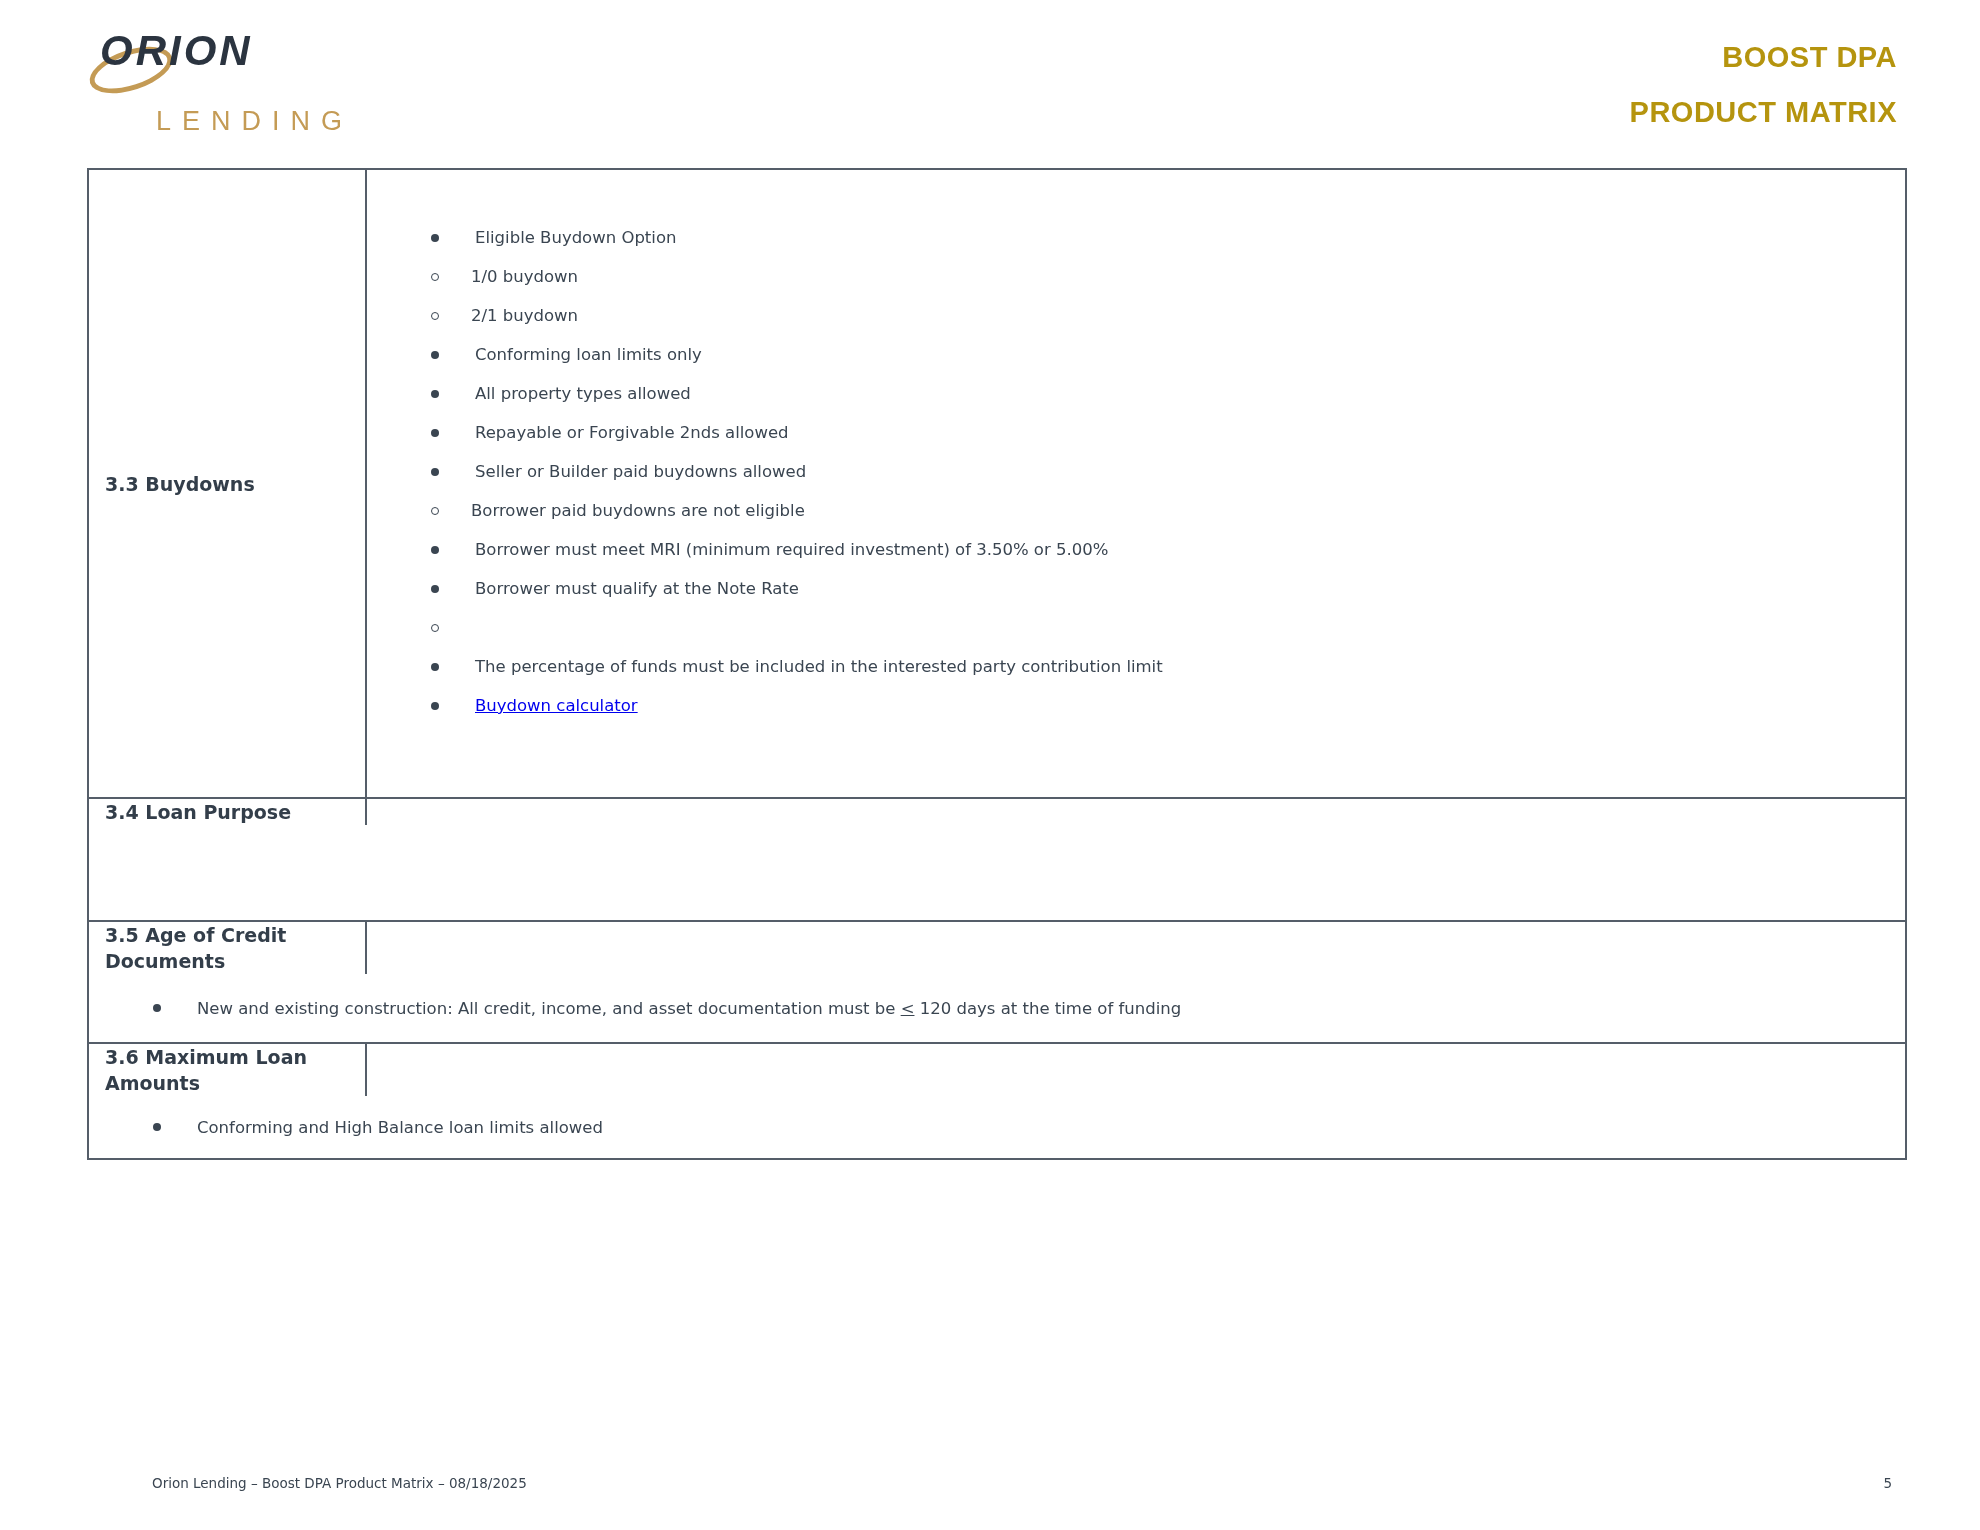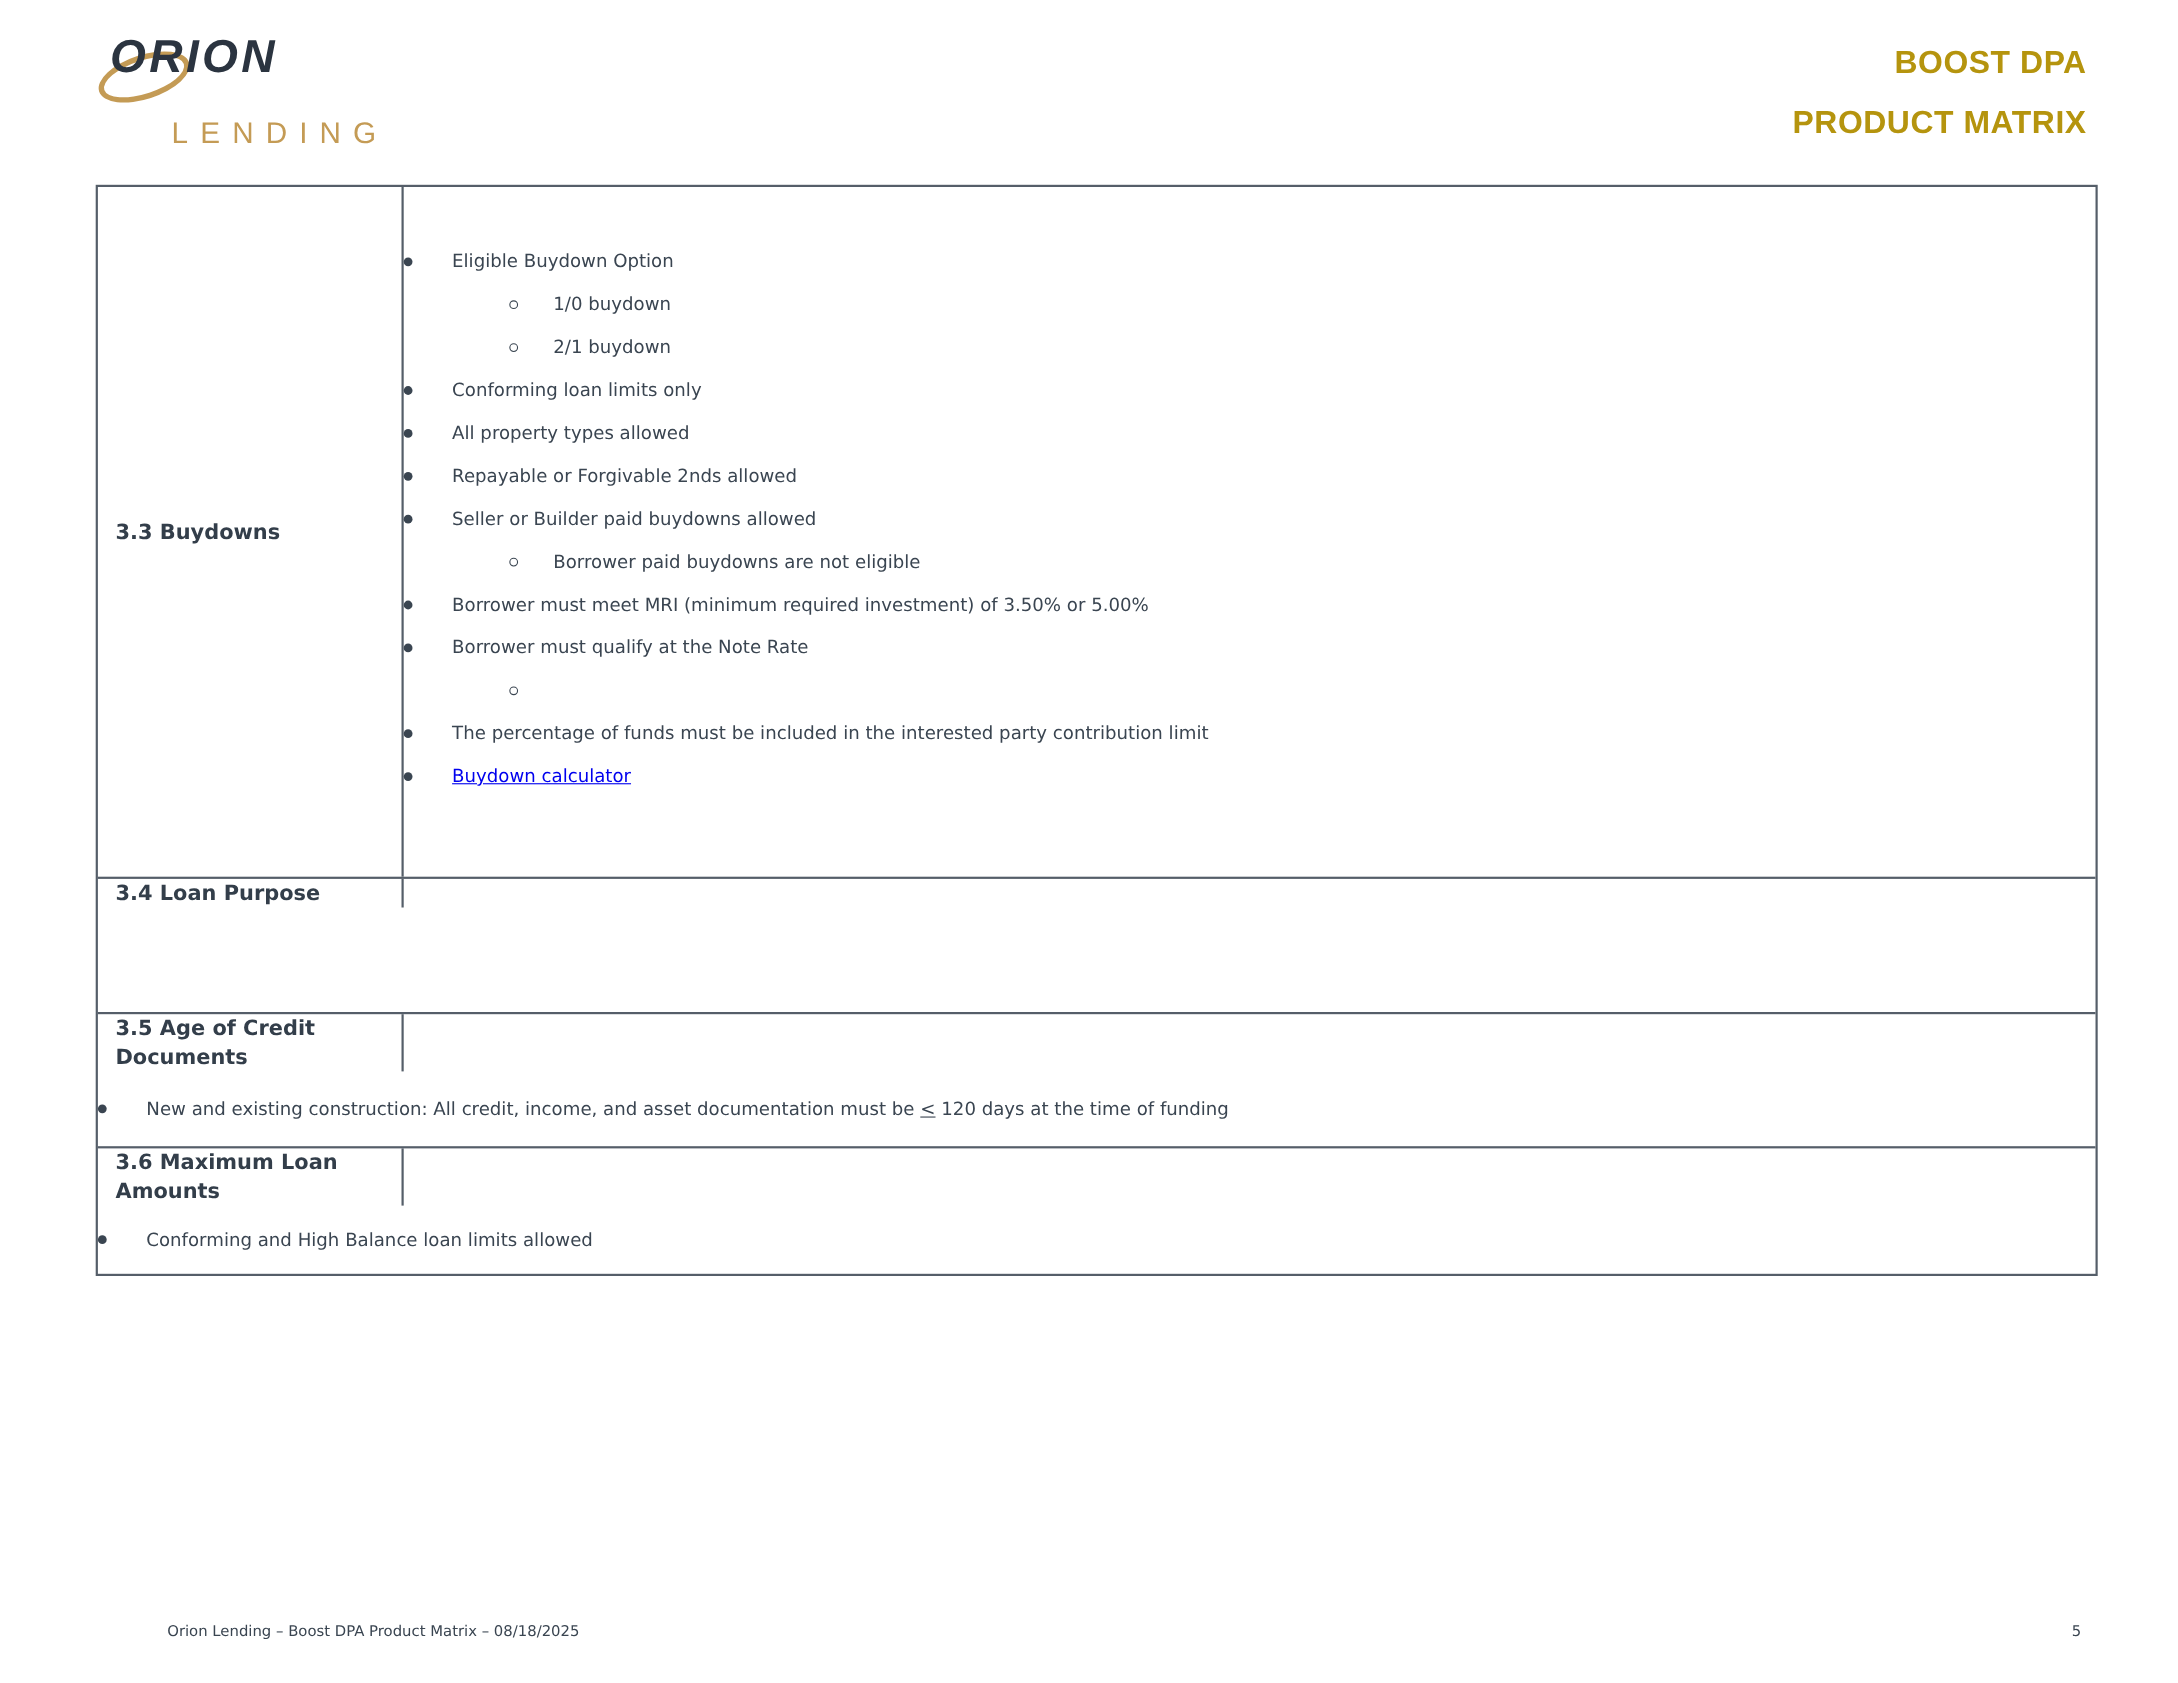--- a/index.html
+++ b/index.html
@@ -77,7 +77,7 @@
   .row-36 { height:116px; }
 
   .li { display:flex; align-items:center; height:39px; }
-  .li.l1 { }
+  .li.l1 { padding-left:64px; }
   .li.l2 { padding-left:96px; }
   .b-wrap { width:44px; flex:none; display:flex; align-items:center; }
   .l2 .b-wrap { width:40px; }

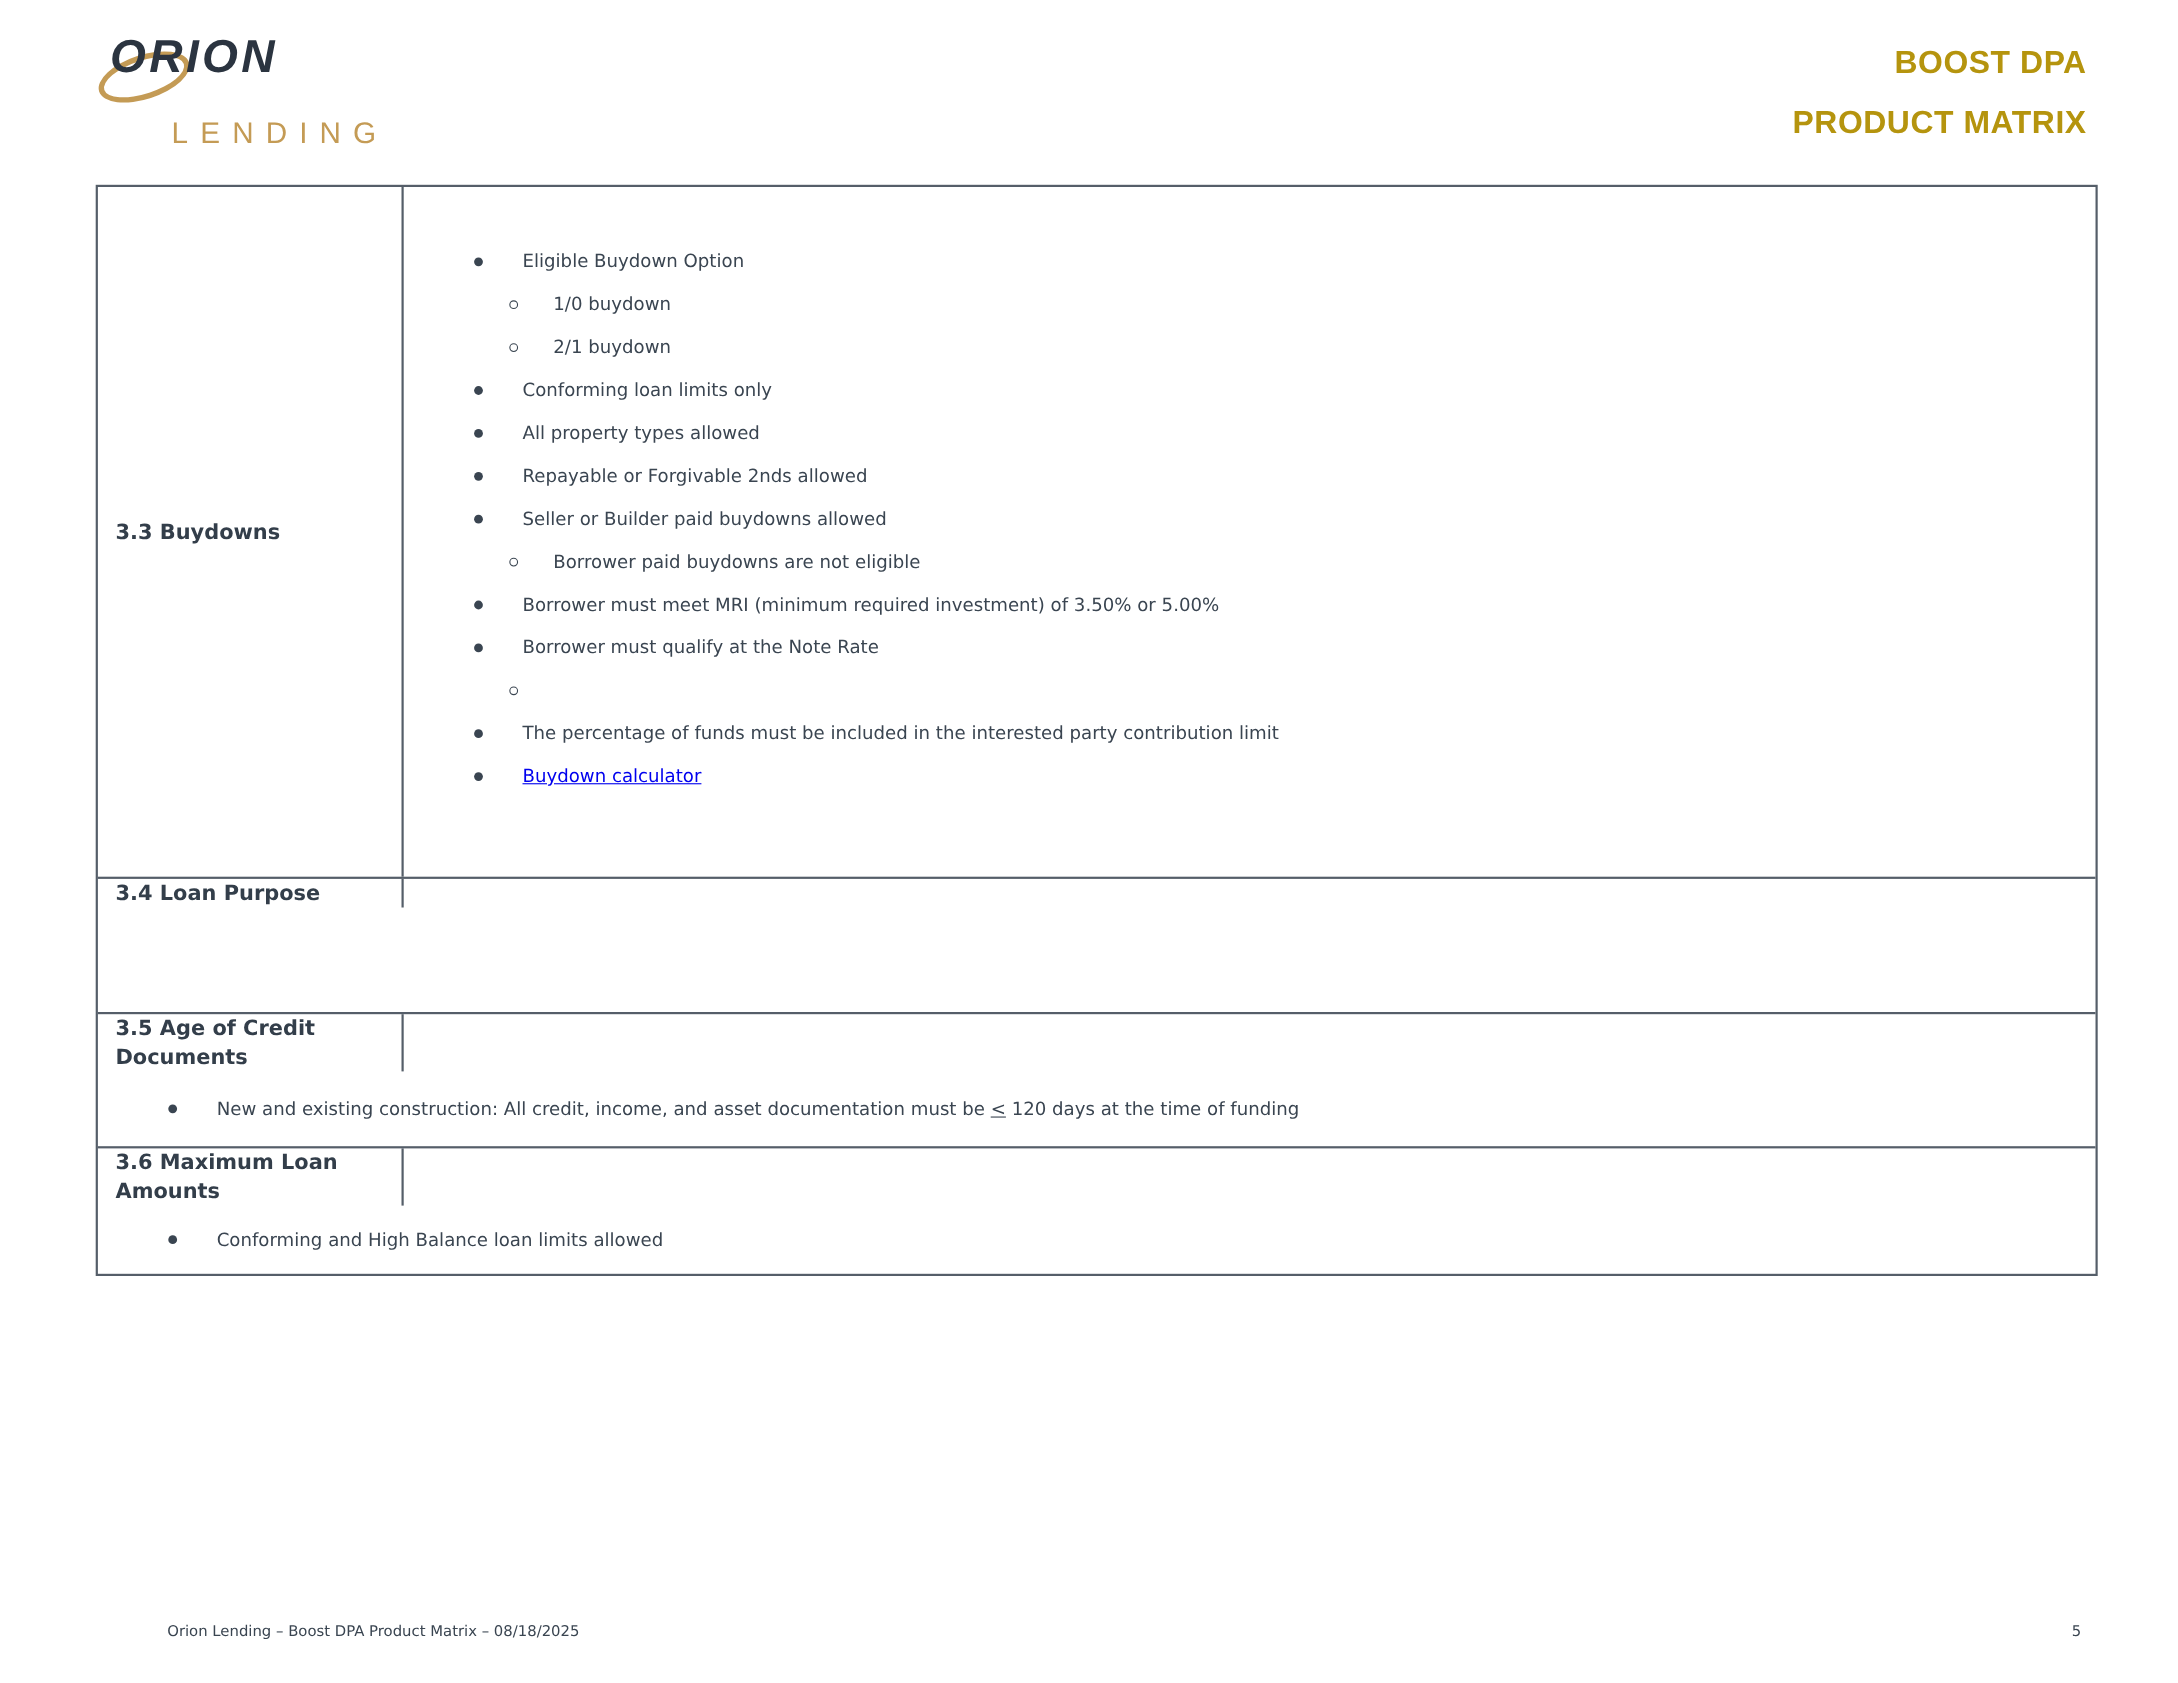--- a/index.html
+++ b/index.html
@@ -78,7 +78,7 @@
 
   .li { display:flex; align-items:center; height:39px; }
   .li.l1 { padding-left:64px; }
-  .li.l2 { padding-left:96px; }
+  .li.l2 { padding-left:64px; }
   .b-wrap { width:44px; flex:none; display:flex; align-items:center; }
   .l2 .b-wrap { width:40px; }
   .dot  { width:8px; height:8px; border-radius:50%; background:#3a4551; }

